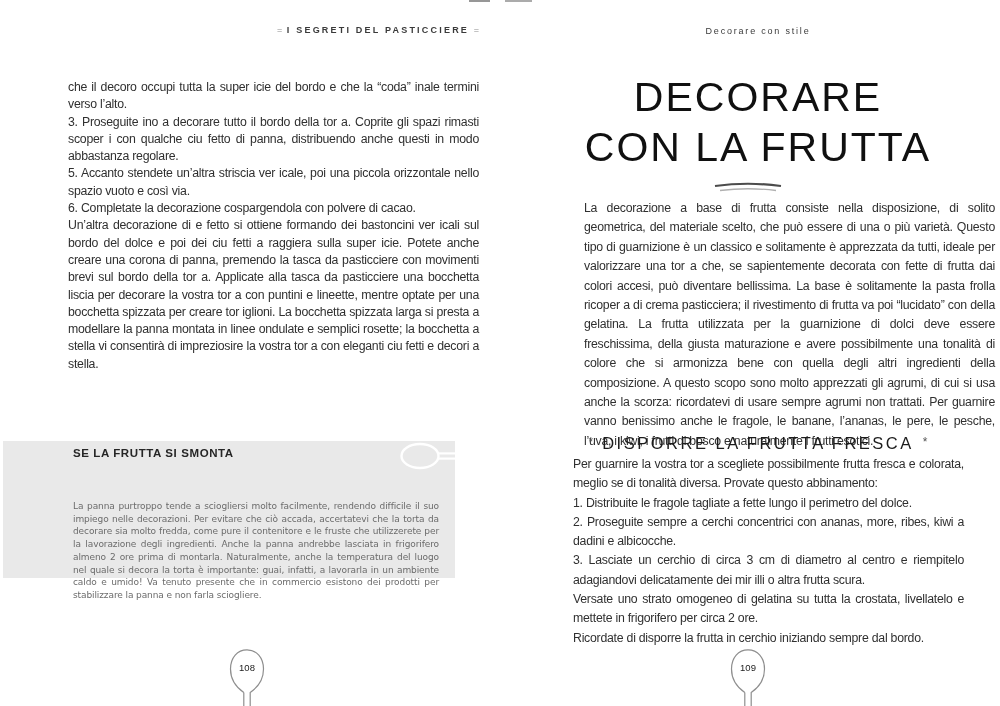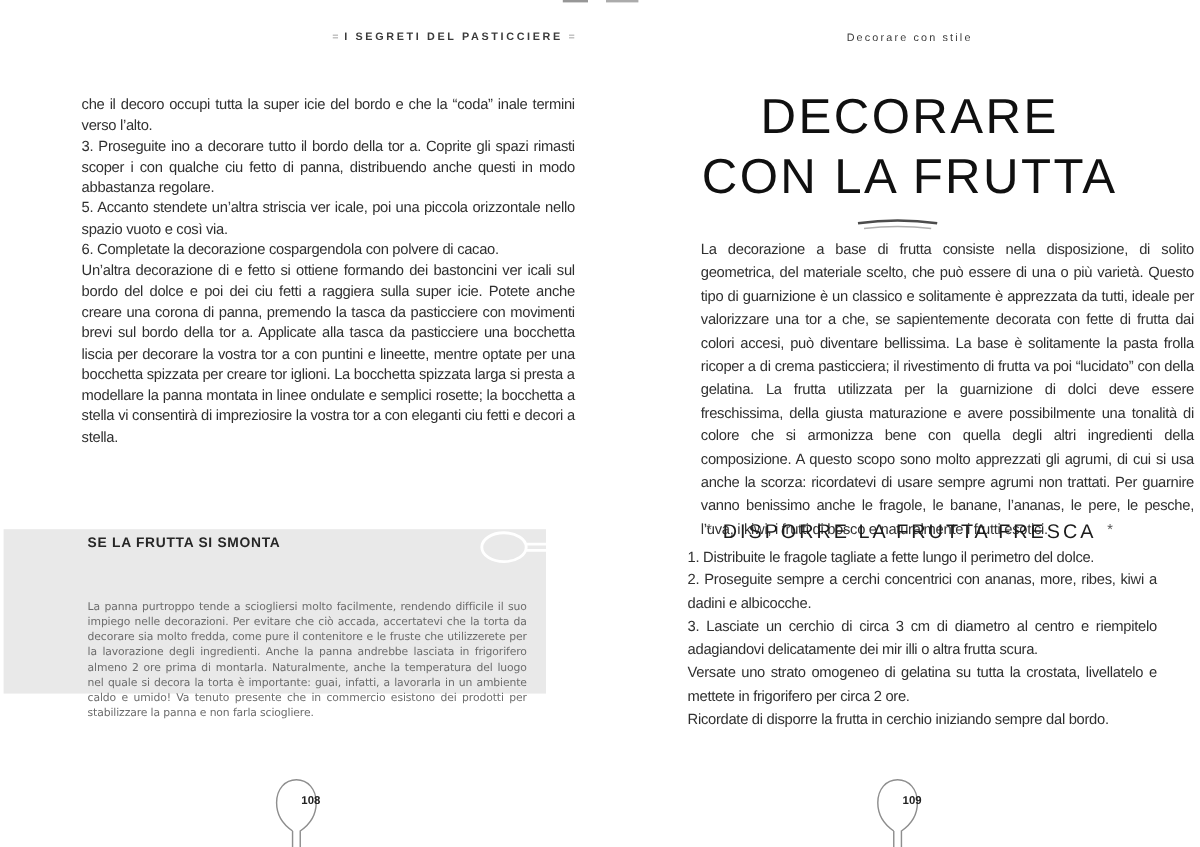--- a/index.html
+++ b/index.html
@@ -96,6 +96,7 @@
 </div>
 
 <div class="abs rsecbody">
+  <p>Per guarnire la vostra tor a scegliete possibilmente frutta fresca e colorata, meglio se di tonalità diversa. Provate questo abbinamento:</p>
   <p>1. Distribuite le fragole tagliate a fette lungo il perimetro del dolce.</p>
   <p>2. Proseguite sempre a cerchi concentrici con ananas, more, ribes, kiwi a dadini e albicocche.</p>
   <p>3. Lasciate un cerchio di circa 3 cm di diametro al centro e riempitelo adagiandovi delicatamente dei mir illi o altra frutta scura.</p>

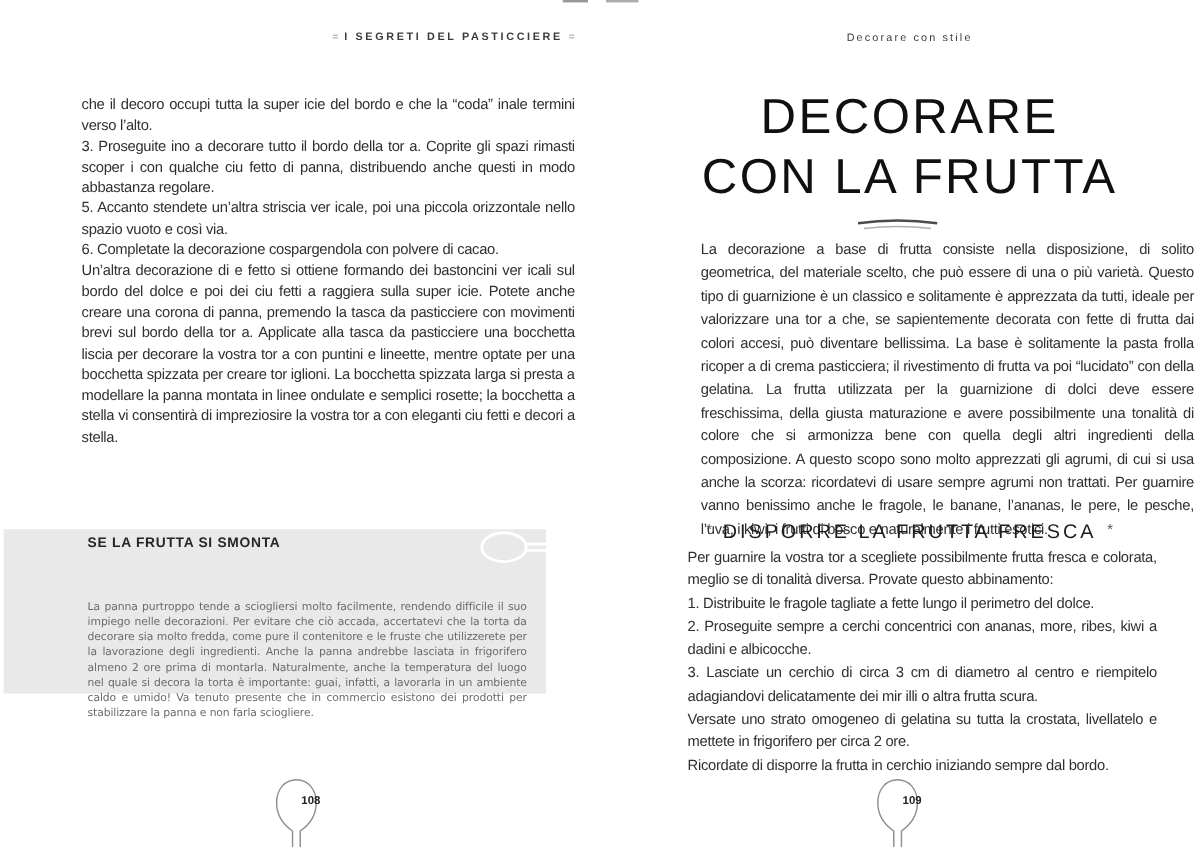--- a/index.html
+++ b/index.html
@@ -42,7 +42,7 @@
 
   
   .pgspoon{top:648px;width:40px;height:58px;}
-  .pgnum{top:662px;width:40px;text-align:right;font-size:9.5px;font-weight:700;color:#222;}
+  .pgnum{top:662px;width:40px;text-align:center;font-size:9.5px;font-weight:400;color:#222;}
 </style>
 </head>
 <body>

